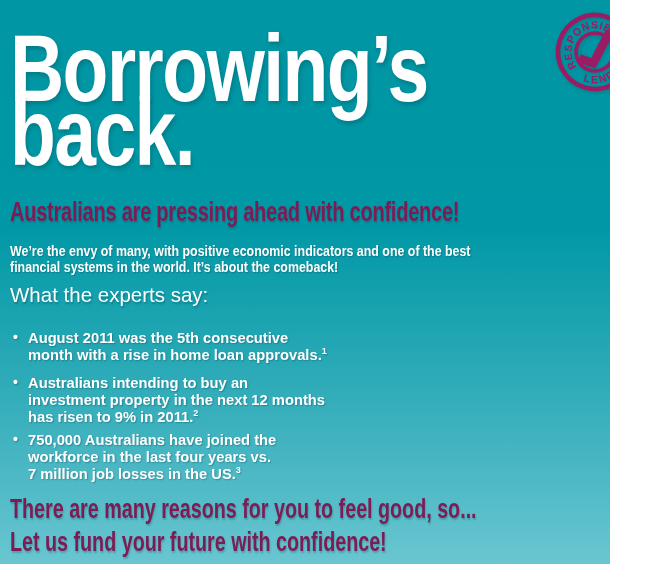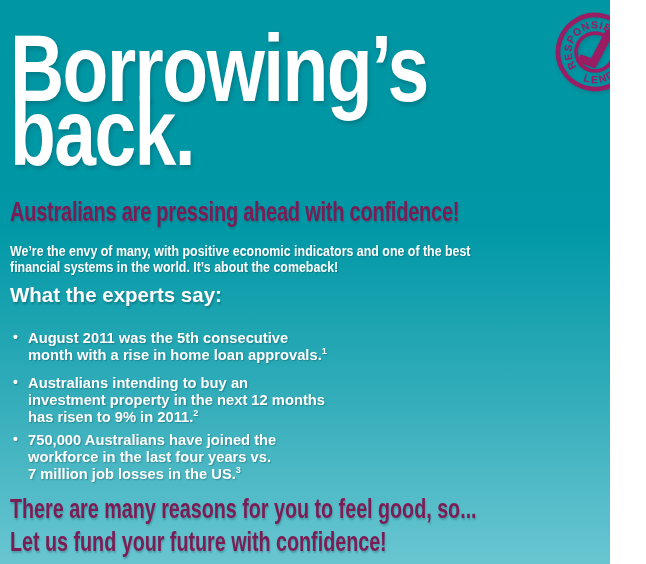--- a/index.html
+++ b/index.html
@@ -81,7 +81,7 @@
     color: #ffffff;
     font-size: 20.5px;
     line-height: 24px;
-    font-weight: bold;
+    font-weight: normal;
     white-space: pre;
     text-shadow: 1px 1.5px 2px rgba(0, 60, 70, 0.35);
   }

